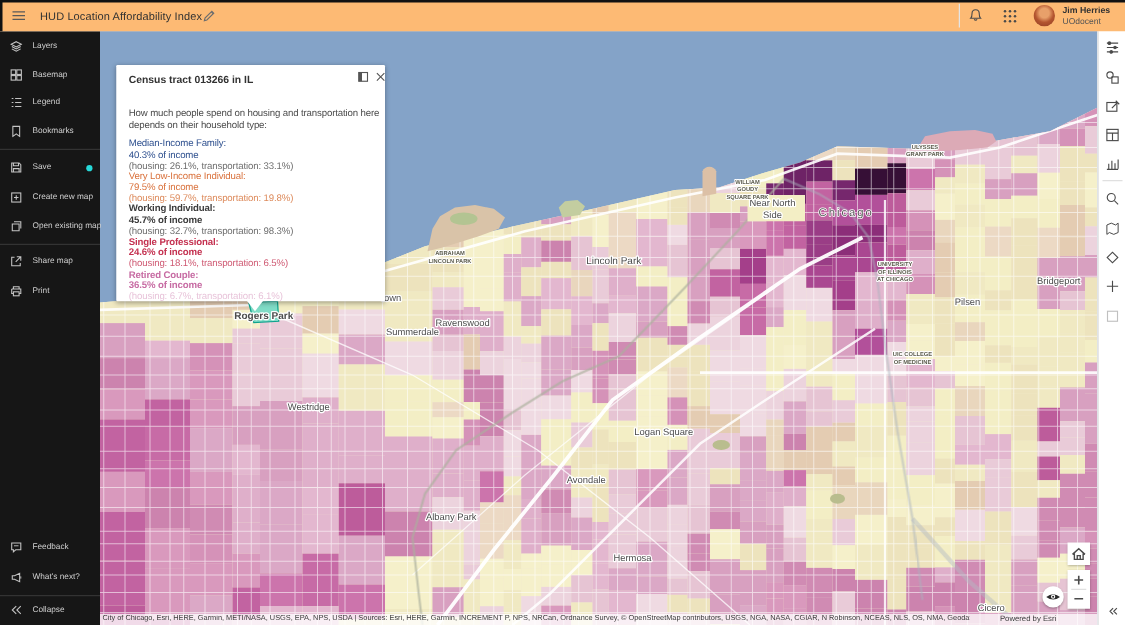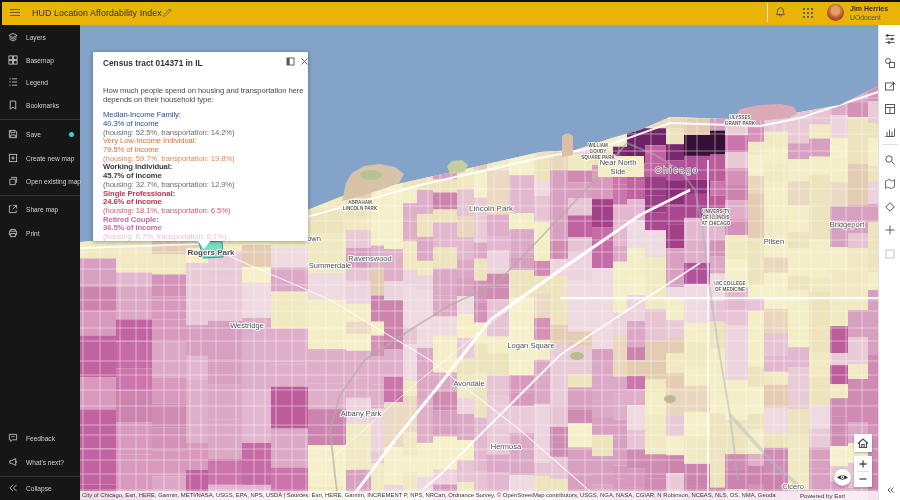--- a/index.html
+++ b/index.html
@@ -3,7 +3,7 @@
 *{margin:0;padding:0;box-sizing:border-box}
 html,body{width:900px;height:500px;overflow:hidden;font-family:"Liberation Sans",sans-serif;background:#fff}
 #topline{position:absolute;left:0;top:0;width:900px;height:1.5px;background:#111;z-index:60}
-#header{position:absolute;left:0;top:0;width:900px;height:25px;background:#eab308;z-index:50;border-left:2px solid #111}
+#header{position:absolute;left:0;top:0;width:900px;height:25px;background:#fdba74;z-index:50;border-left:2px solid #111}
 #hamb{position:absolute;left:8px;top:8.5px;width:10px;height:8px}
 #hamb div{height:1.4px;background:#595959;margin-bottom:1.8px}
 #title{position:absolute;left:30px;top:7.5px;font-size:8.8px;color:#323232;letter-spacing:.1px}

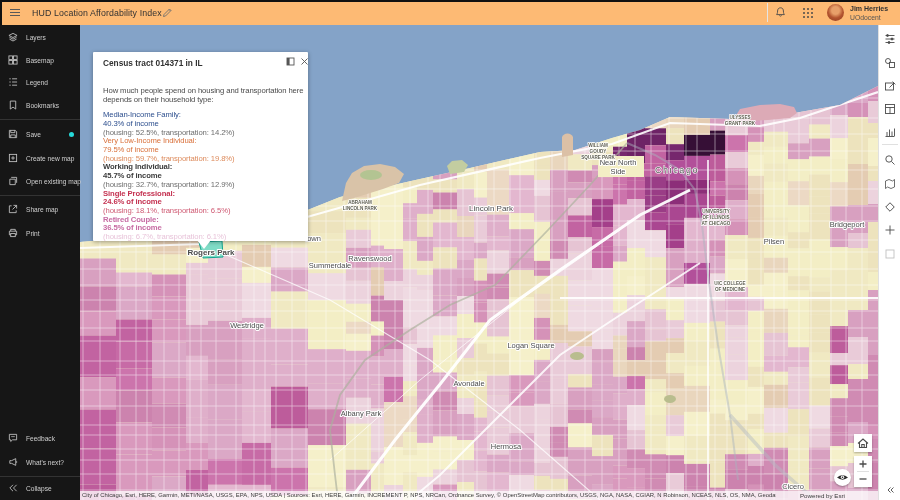--- a/index.html
+++ b/index.html
@@ -1000,7 +1000,7 @@
       </svg></div>
 </div>
 <div id="popup">
-<div id="ptitle">Census tract 014371 in IL</div>
+<div id="ptitle">Census tract 013266 in IL</div>
 <svg id="pdock" width="9" height="9" viewBox="0 0 9 9">
       <rect x="1" y="1" width="7" height="7" fill="none" stroke="#555" stroke-width=".9"></rect>
       <rect x="1" y="1" width="2.6" height="7" fill="#555"></rect>

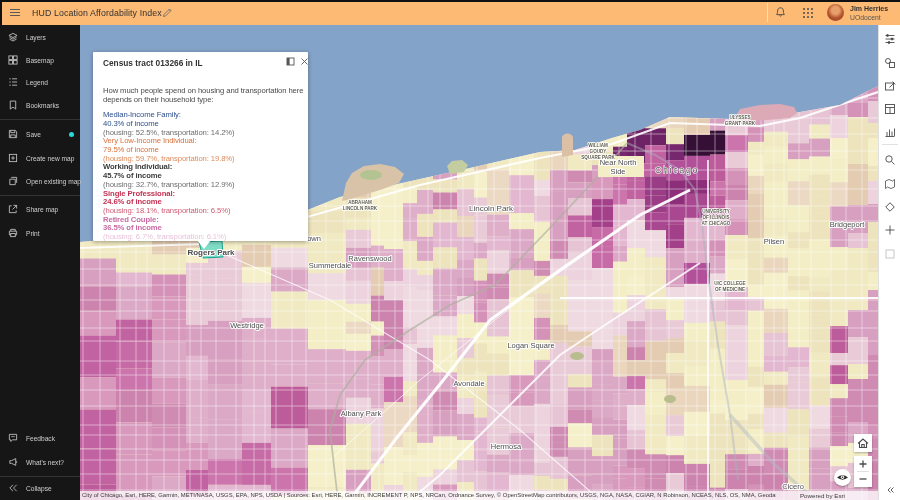--- a/index.html
+++ b/index.html
@@ -1011,7 +1011,7 @@
 <div id="pbody">How much people spend on housing and transportation here<br>depends on their household type:
 <div class="spc"></div>
 <span class="gNavy">Median-Income Family:<br>40.3% of income</span><br>
-<span class="gNavySub">(housing: 52.5%, transportation: 14.2%)</span><br>
+<span class="gNavySub">(housing: 26.1%, transportation: 33.1%)</span><br>
 <span class="gOr">Very Low-Income Individual:<br>79.5% of income</span><br>
 <span class="gOrSub">(housing: 59.7%, transportation: 19.8%)</span><br>
 <span class="gDk">Working Individual:<br>45.7% of income</span><br>

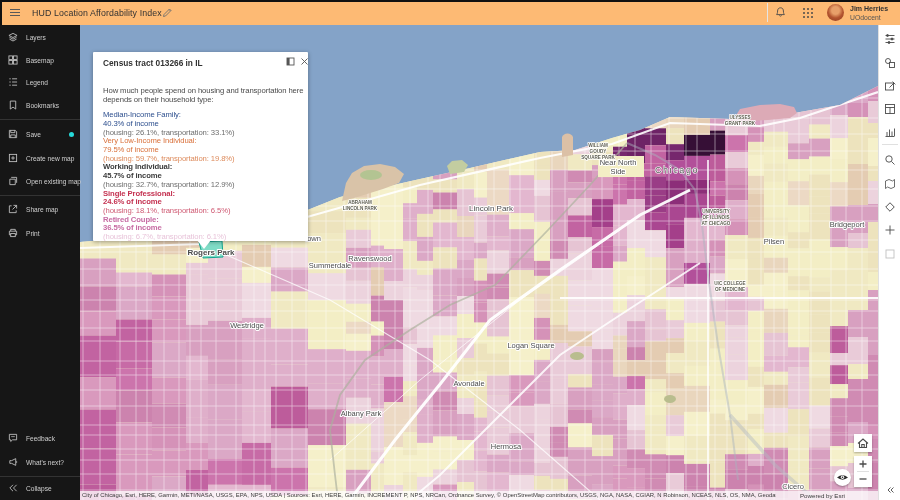--- a/index.html
+++ b/index.html
@@ -1015,7 +1015,7 @@
 <span class="gOr">Very Low-Income Individual:<br>79.5% of income</span><br>
 <span class="gOrSub">(housing: 59.7%, transportation: 19.8%)</span><br>
 <span class="gDk">Working Individual:<br>45.7% of income</span><br>
-<span class="gDkSub">(housing: 32.7%, transportation: 12.9%)</span><br>
+<span class="gDkSub">(housing: 32.7%, transportation: 98.3%)</span><br>
 <span class="gRed">Single Professional:<br>24.6% of income</span><br>
 <span class="gRedSub">(housing: 18.1%, transportation: 6.5%)</span><br>
 <span class="gPk">Retired Couple:<br>36.5% of income</span><br>

